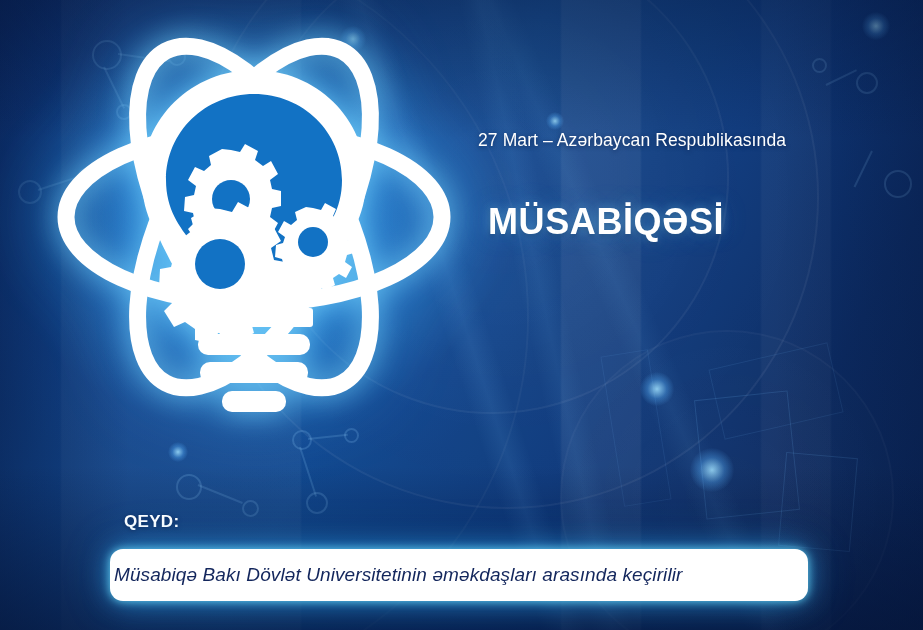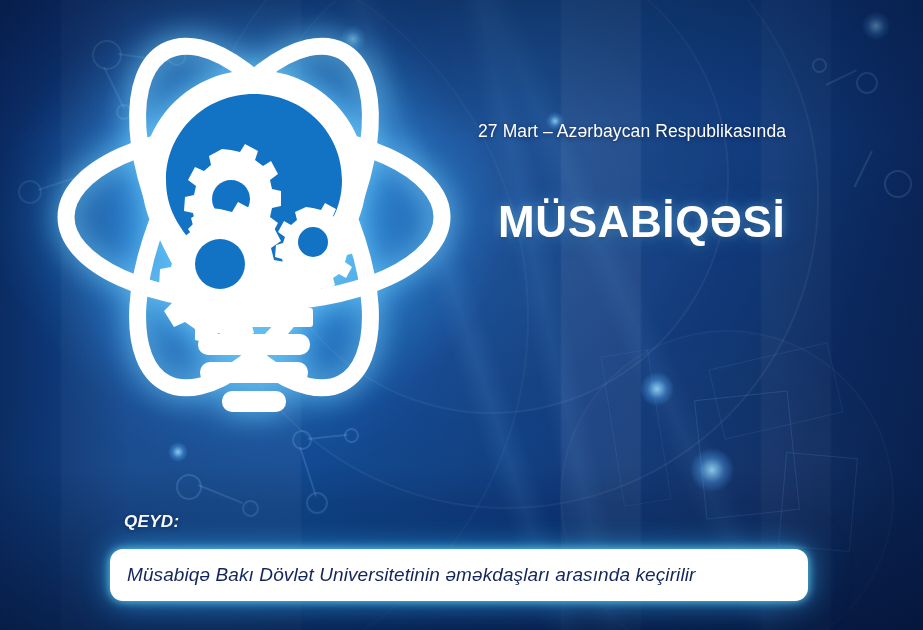--- a/index.html
+++ b/index.html
@@ -121,6 +121,7 @@
     letter-spacing: 0.1px;
     text-shadow: 0 1px 4px rgba(0,20,60,0.6);
     white-space: nowrap;
+    margin-top: 9px;
   }
   .kicker-2 { font-size: 17.5px; }
   .kicker-2 b { font-weight: bold; }

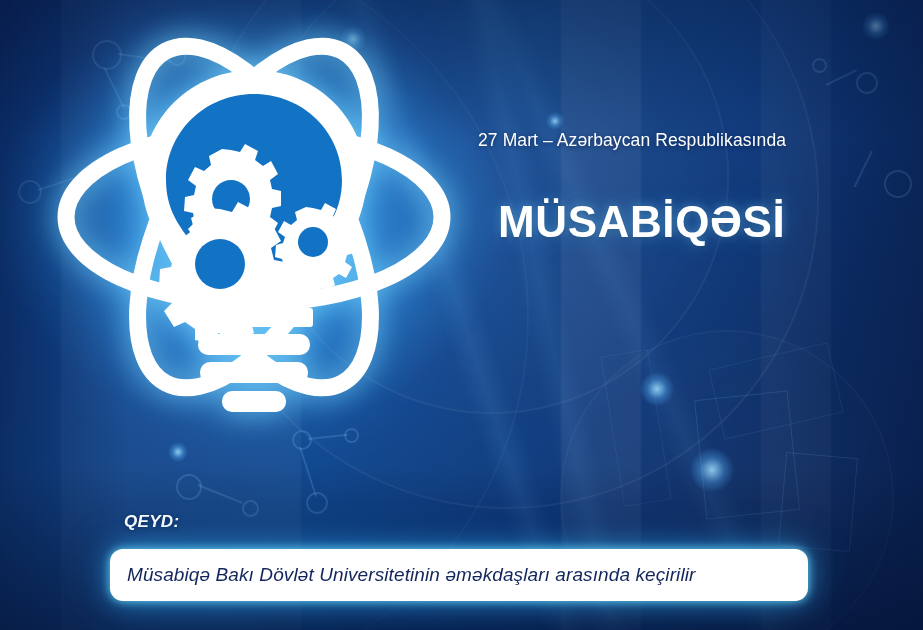--- a/index.html
+++ b/index.html
@@ -146,12 +146,12 @@
   }
   .title-sub {
     color: #ffffff;
-    font-size: 44px;
+    font-size: 36px;
     font-weight: bold;
     letter-spacing: 0.6px;
     line-height: 44px;
     margin-top: 4px;
-    margin-left: 28px;
+    margin-left: 18px;
     white-space: nowrap;
     text-shadow:
       0 0 10px rgba(130,220,255,0.45),

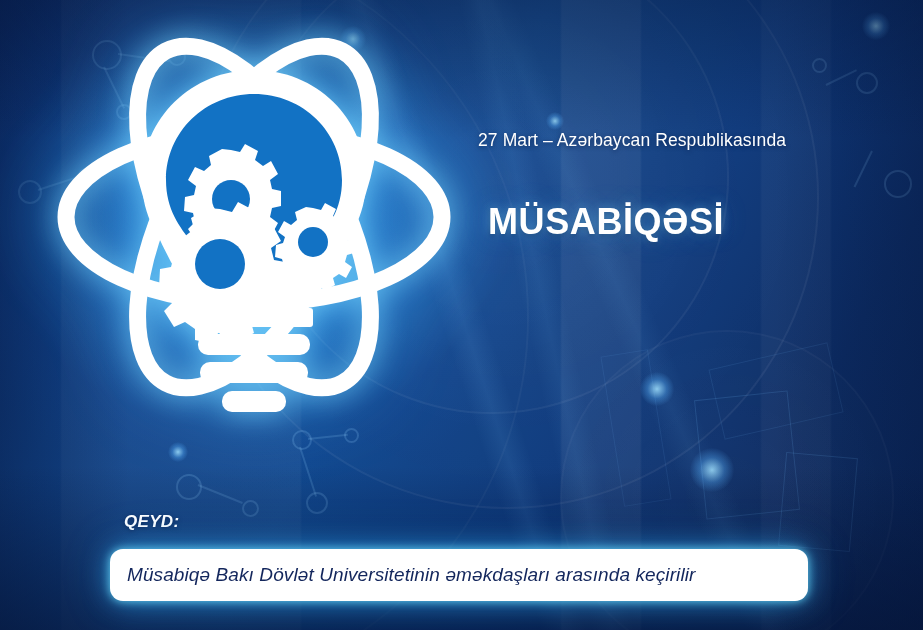--- a/index.html
+++ b/index.html
@@ -167,7 +167,6 @@
     color: #ffffff;
     font-size: 17px;
     font-weight: bold;
-    font-style: italic;
     letter-spacing: 0.3px;
     text-shadow: 0 1px 4px rgba(0,20,60,0.6);
   }

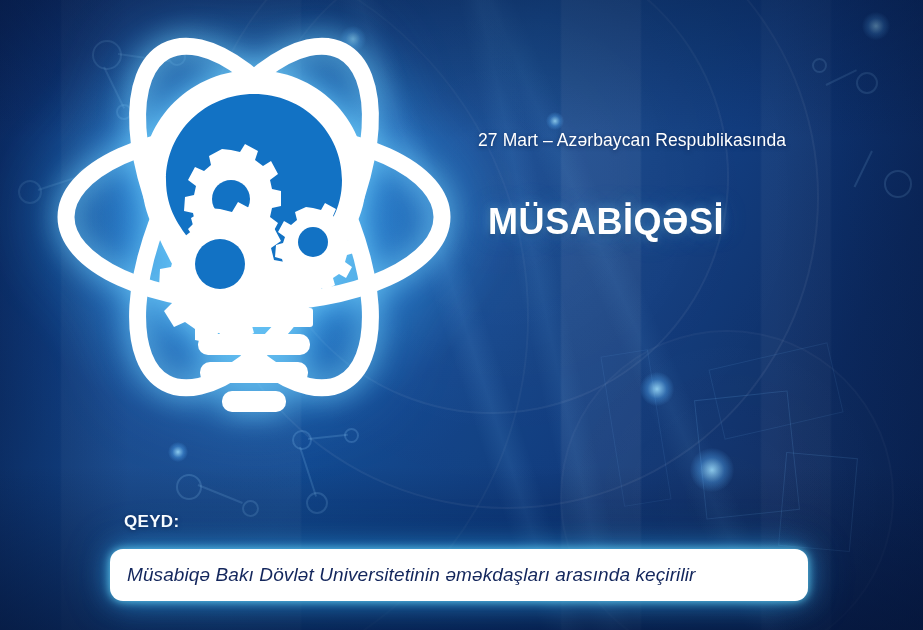--- a/index.html
+++ b/index.html
@@ -190,7 +190,7 @@
     font-size: 19px;
     font-style: italic;
     letter-spacing: 0.1px;
-    padding-left: 17px;
+    padding-left: 4px;
     white-space: nowrap;
   }
 </style>

